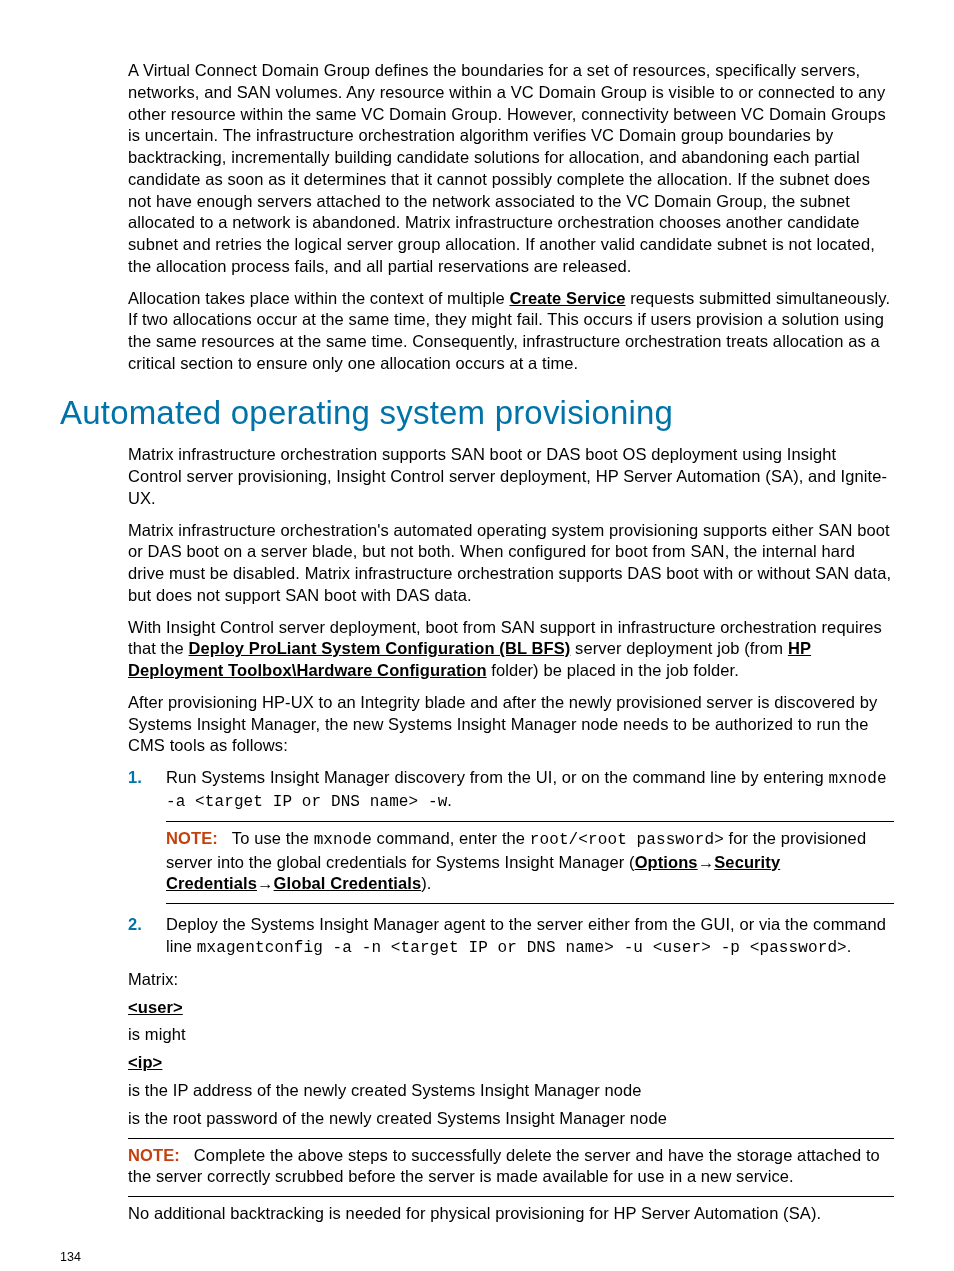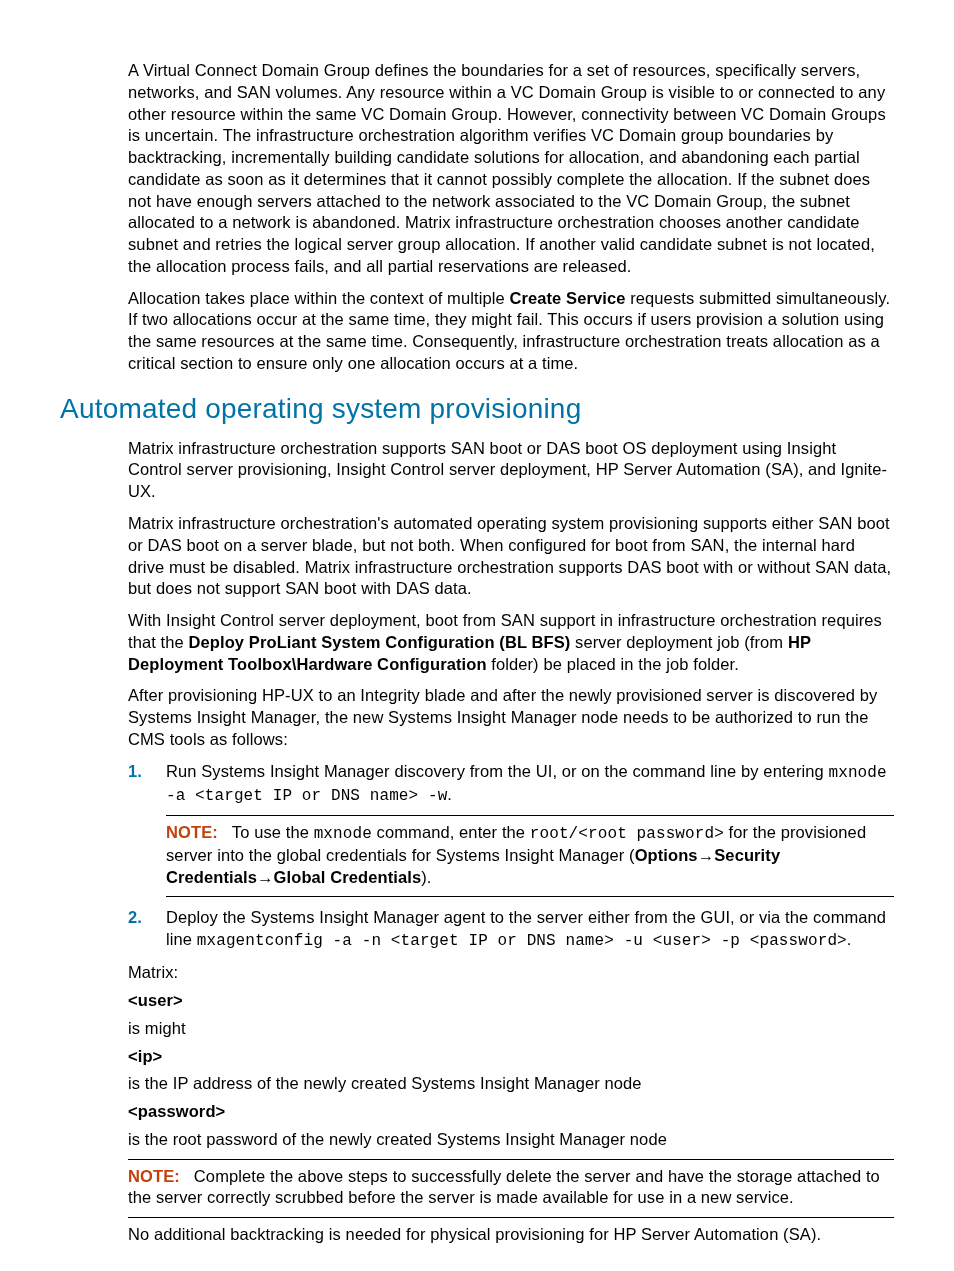--- a/index.html
+++ b/index.html
@@ -32,7 +32,7 @@
     margin: 16px 0 10px 0;
     letter-spacing: 0.2px;
   }
-  .bold { font-weight: 700; }
+  .bold { font-weight: 700; text-decoration: underline; }
   .mono {
     font-family: "Courier New", Courier, monospace;
     font-size: 16px;

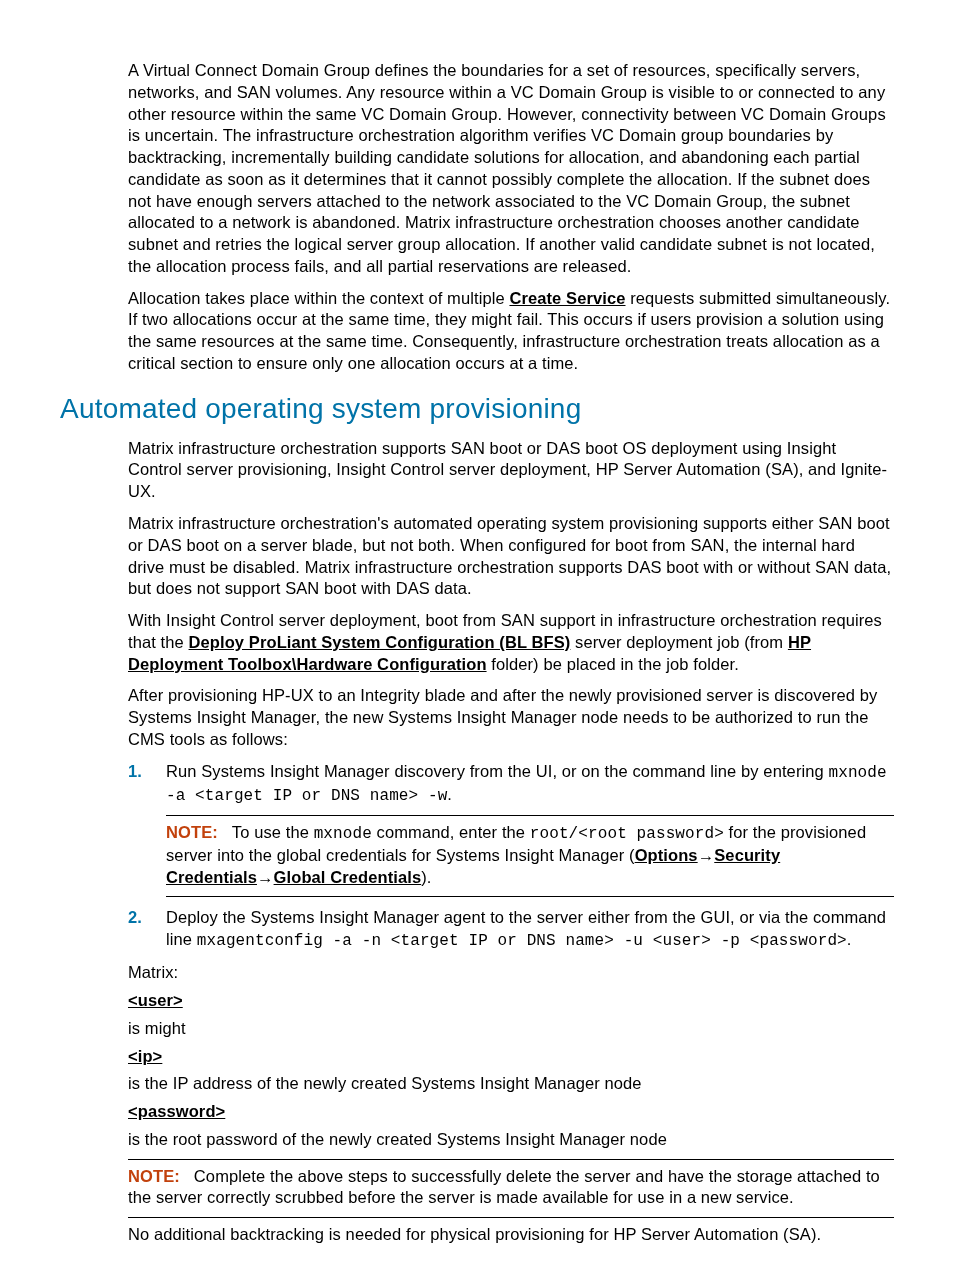--- a/index.html
+++ b/index.html
@@ -28,7 +28,7 @@
     font-family: Arial, Helvetica, sans-serif;
     color: #0073a8;
     font-weight: 400;
-    font-size: 28px;
+    font-size: 33px;
     margin: 16px 0 10px 0;
     letter-spacing: 0.2px;
   }

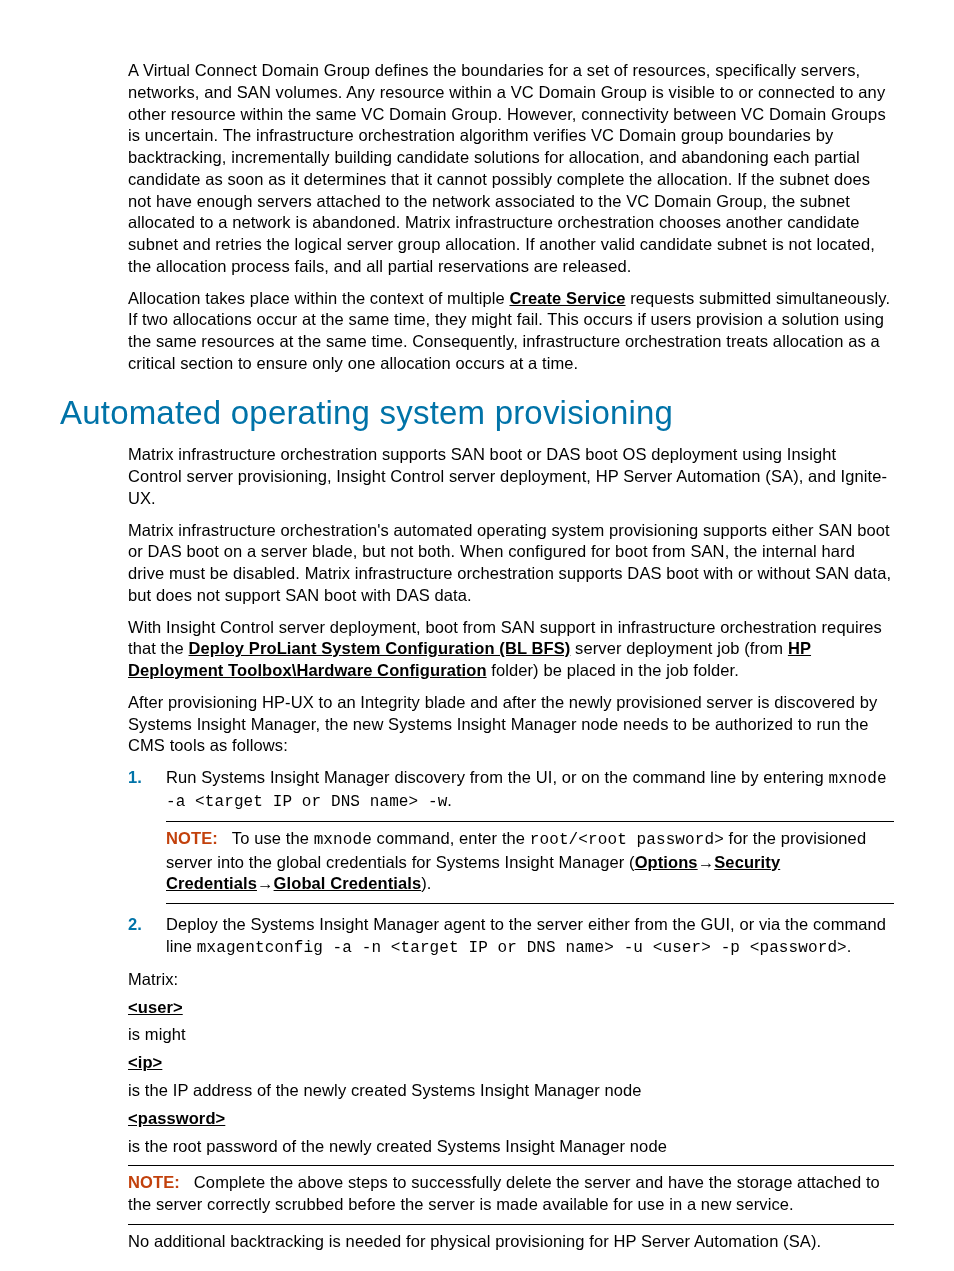--- a/index.html
+++ b/index.html
@@ -120,7 +120,6 @@
       <p>is might</p>
       <p class="bold">&lt;ip&gt;</p>
       <p>is the IP address of the newly created Systems Insight Manager node</p>
-      <p class="bold">&lt;password&gt;</p>
       <p>is the root password of the newly created Systems Insight Manager node</p>
     </div>
 

